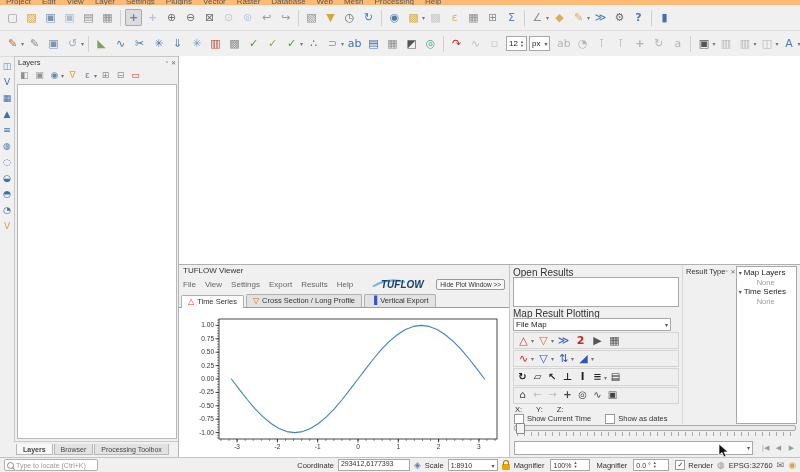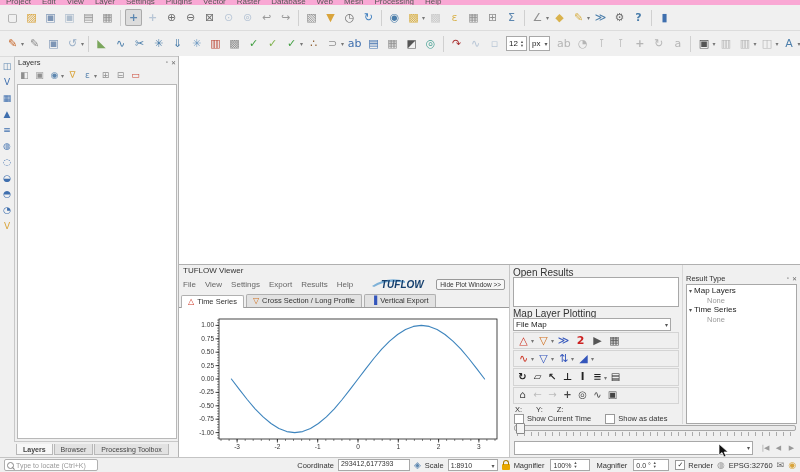--- a/index.html
+++ b/index.html
@@ -6,7 +6,7 @@
     background:#f0f0f0;font-family:"Liberation Sans",sans-serif;font-size:9px;color:#222}
   #root{position:relative;width:800px;height:472px}
   
-  #menubar{height:5px;overflow:hidden;padding-left:6px;background:#f9a8d4}
+  #menubar{height:5px;overflow:hidden;padding-left:6px;background:#fdba74}
   #menubar span{display:inline-block;margin-right:11px;font-size:8px;color:#555;transform:translateY(-4px)}
   .toolbar{height:25px;display:flex;align-items:center;background:#f0f0f0;
     border-bottom:1px solid #dcdcdc;padding-left:3px;overflow:hidden;white-space:nowrap}

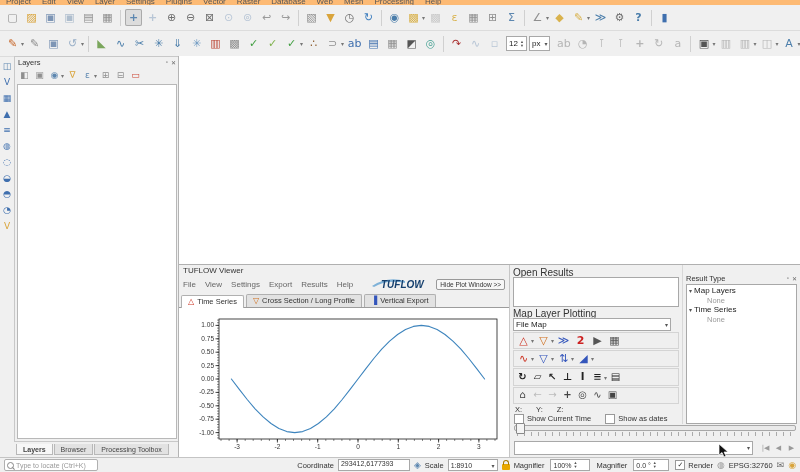--- a/index.html
+++ b/index.html
@@ -67,7 +67,7 @@
   .cbwrap{display:inline-flex;align-items:center;gap:3px}
   .cb{width:8px;height:8px;background:#fff;border:1px solid #999;display:inline-flex;
     align-items:center;justify-content:center;font-size:7px;color:#333;flex:none}
-  #tf-res{flex:1;display:flex;flex-direction:column;padding:8px 3px 0;min-width:0}
+  #tf-res{flex:1;display:flex;padding:1px 3px 0;min-width:0}
   #rt-tree{flex:1;background:#fff;border:1px solid #a8a8a8;padding:1px 2px;overflow:hidden}
   .tree-parent{font-size:8px;color:#222;line-height:9px}
   .tree-parent .tw{font-size:6px;color:#555;margin-right:2px}

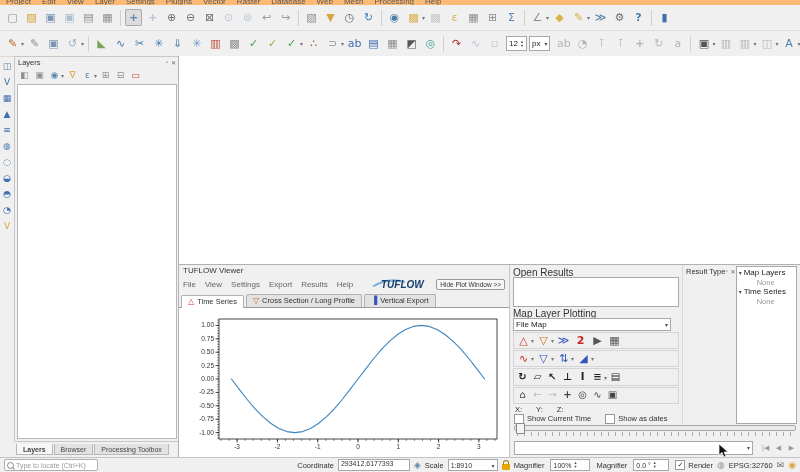--- a/index.html
+++ b/index.html
@@ -409,7 +409,7 @@
             <div id="tf-mid">
               <div class="small-label">Open Results</div>
               <div id="or-list"></div>
-              <div class="small-label">Map Layer Plotting</div>
+              <div class="small-label">Map Result Plotting</div>
               <div class="combo" style="width:152px">
                 <span>File Map</span>
                 <span class="arrow">▾</span>

